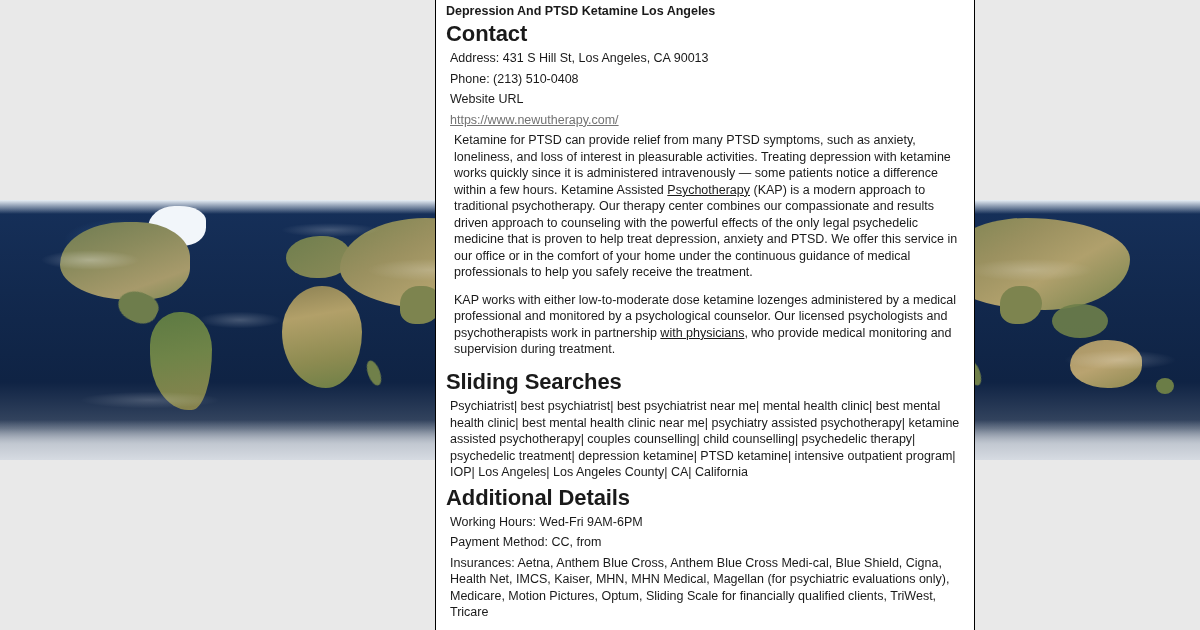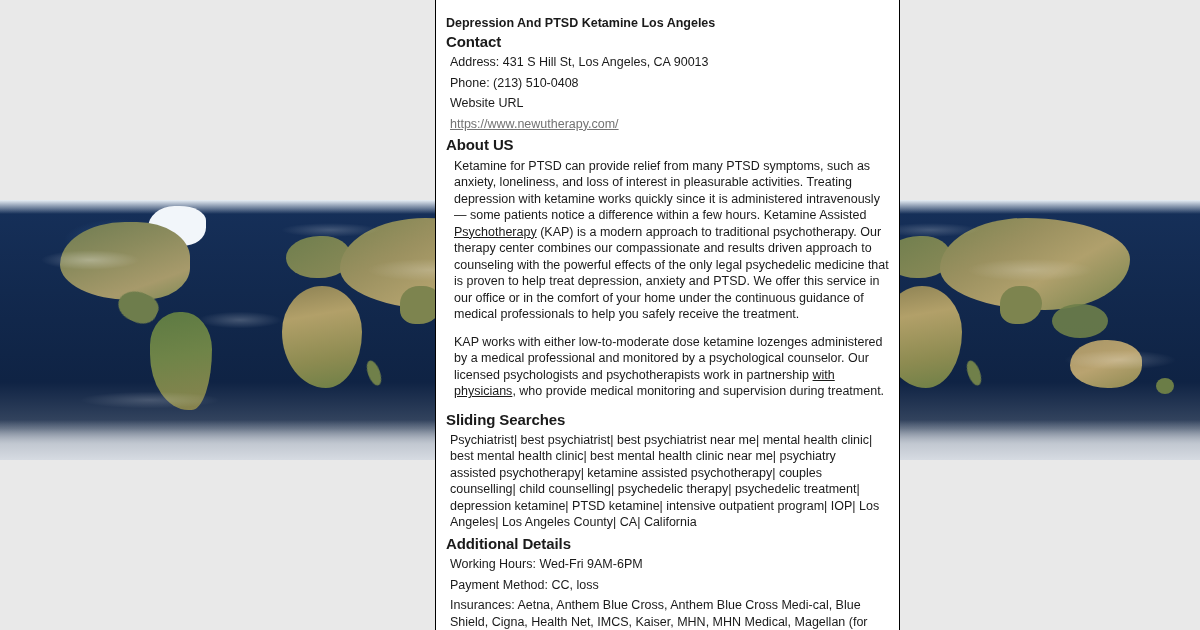--- a/index.html
+++ b/index.html
@@ -135,13 +135,13 @@
     position: absolute;
     left: 435px;
     top: 0;
-    width: 465px;
+    width: 540px;
     height: 630px;
     background: #ffffff;
     border-left: 1px solid #000;
     border-right: 1px solid #000;
     box-sizing: border-box;
-    padding: 16px 10px;
+    padding: 4px 10px;
     overflow: hidden;
     color: #1a1a1a;
     font-size: 12.5px;

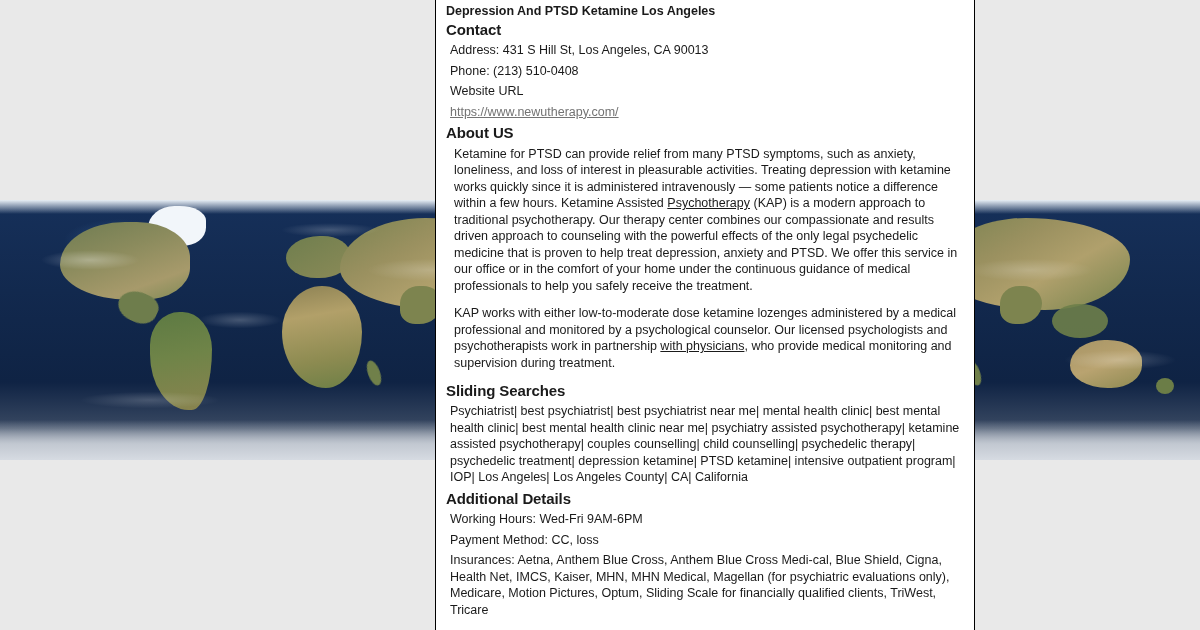--- a/index.html
+++ b/index.html
@@ -155,7 +155,7 @@
     line-height: 1.2;
   }
   h2.sec {
-    font-size: 15px;
+    font-size: 22px;
     font-weight: bold;
     margin: 2px 0 4px 0;
     line-height: 1.15;

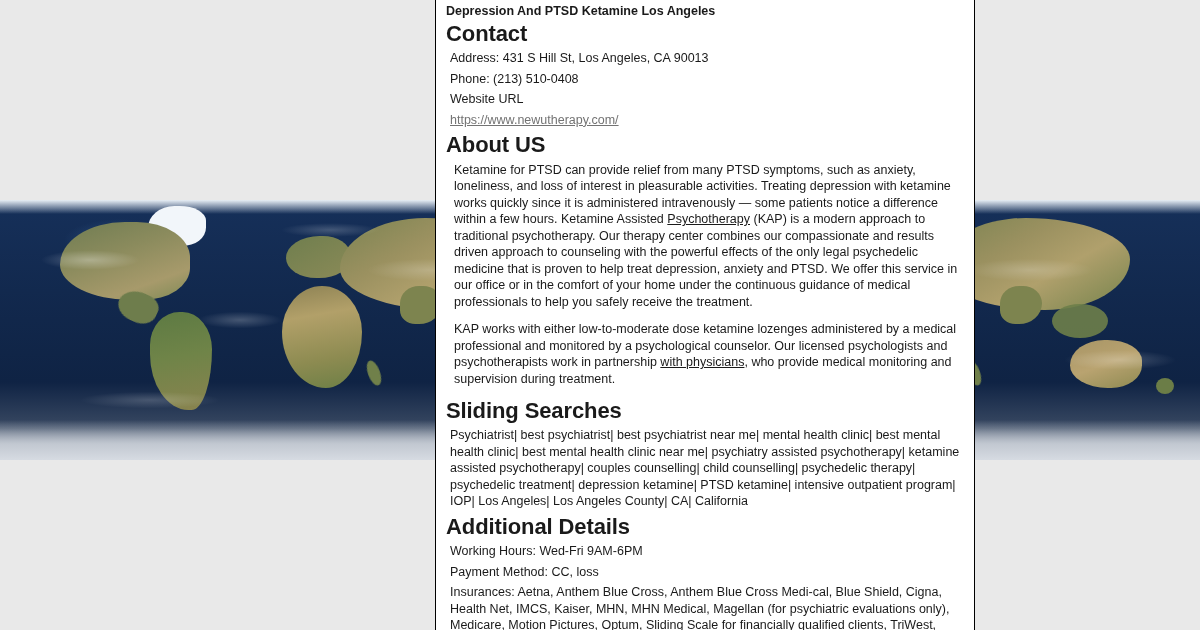--- a/index.html
+++ b/index.html
@@ -227,7 +227,6 @@
   <div class="line">Website URL</div>
   <div class="line"><a class="lnk" href="#">https://www.newutherapy.com/</a></div>
 
-  <h2 class="sec sec-gap">About US</h2>
   <p class="para"><span>Ketamine for PTSD can provide relief from many PTSD symptoms, such as anxiety, loneliness, and loss of interest in pleasurable activities. Treating depression with ketamine works quickly since it is administered intravenously — some patients notice a difference within a few hours. Ketamine Assisted </span><a class="inline" href="#">Psychotherapy</a><span> (KAP) is a modern approach to traditional psychotherapy. Our therapy center combines our compassionate and results driven approach to counseling with the powerful effects of the only legal psychedelic medicine that is proven to help treat depression, anxiety and PTSD. We offer this service in our office or in the comfort of your home under the continuous guidance of medical professionals to help you safely receive the treatment.</span></p>
   <p class="para"><span>KAP works with either low-to-moderate dose ketamine lozenges administered by a medical professional and monitored by a psychological counselor. Our licensed psychologists and psychotherapists work in partnership </span><a class="inline" href="#">with physicians</a><span>, who provide medical monitoring and supervision during treatment.</span></p>
 

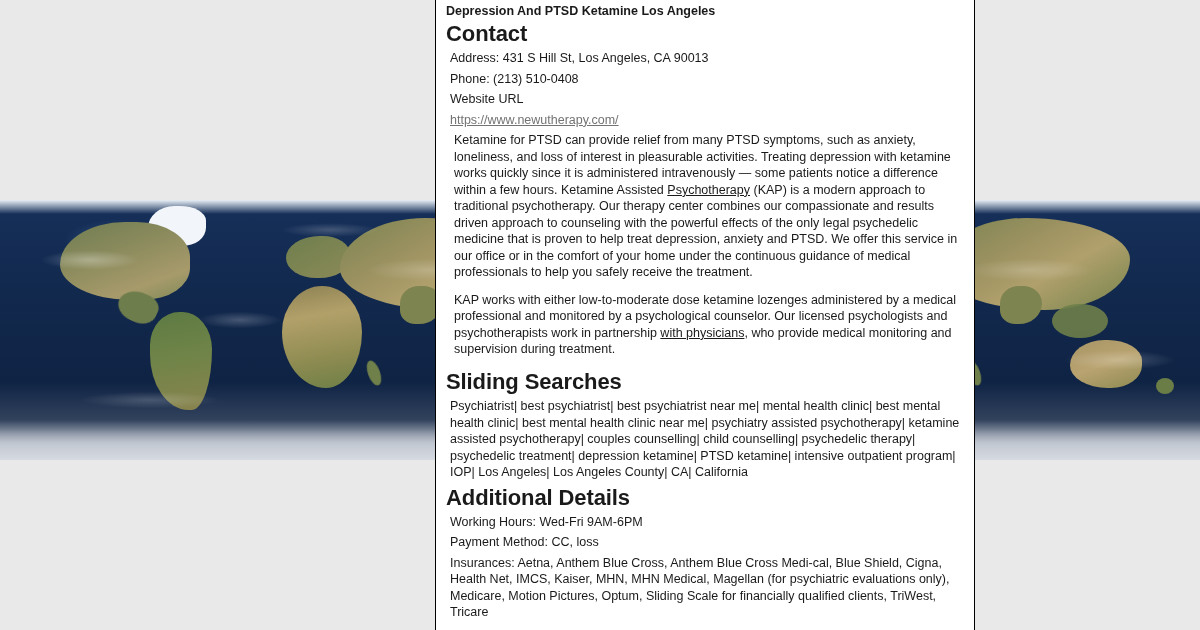--- a/index.html
+++ b/index.html
@@ -235,7 +235,7 @@
 
   <h2 class="sec sec-gap">Additional Details</h2>
   <div class="line">Working Hours: Wed-Fri 9AM-6PM</div>
-  <div class="line">Payment Method: CC, loss</div>
+  <div class="line">Payment Method: CC, from</div>
   <p>Insurances: Aetna, Anthem Blue Cross, Anthem Blue Cross Medi-cal, Blue Shield, Cigna, Health Net, IMCS, Kaiser, MHN, MHN Medical, Magellan (for psychiatric evaluations only), Medicare, Motion Pictures, Optum, Sliding Scale for financially qualified clients, TriWest, Tricare</p>
 
 </div>

